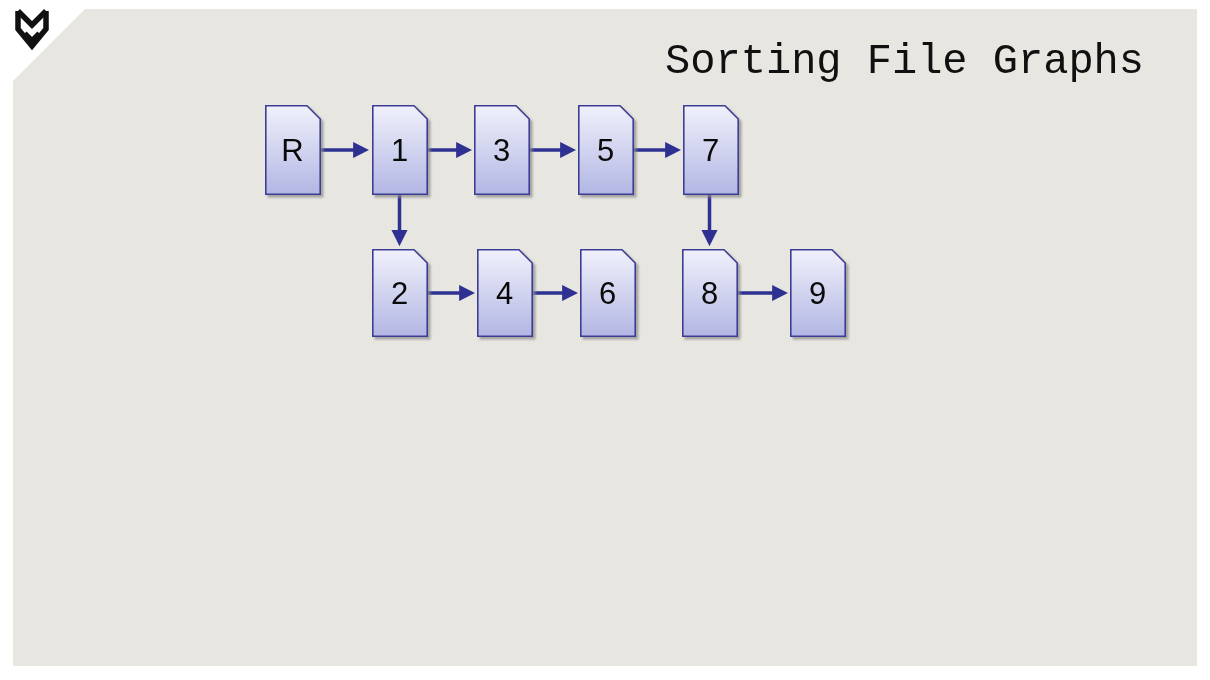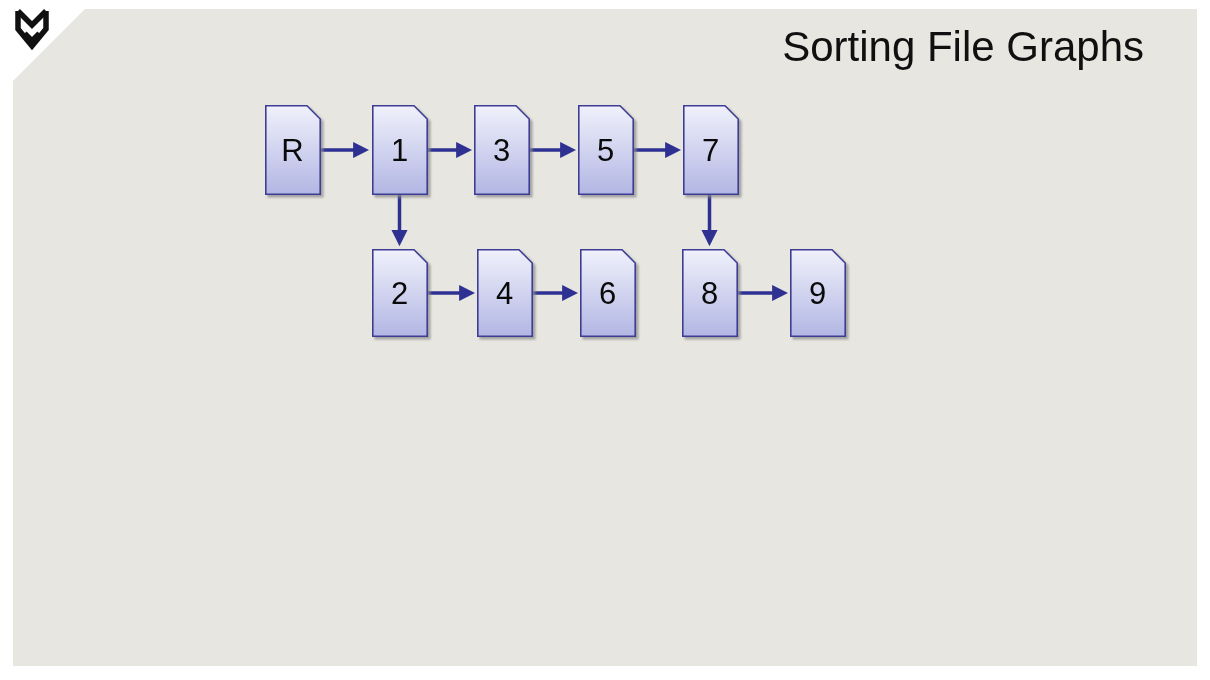--- a/index.html
+++ b/index.html
@@ -34,13 +34,14 @@
   }
   .slide-title {
     position: absolute;
-    top: 24px;
+    top: 39px;
     right: 66px;
     font-size: 42px;
     line-height: 1.1;
     color: #101010;
     letter-spacing: 0px;
     white-space: nowrap;
+    font-family: Liberation Mono, monospace;
   }
   .diagram-svg {
     position: absolute;

